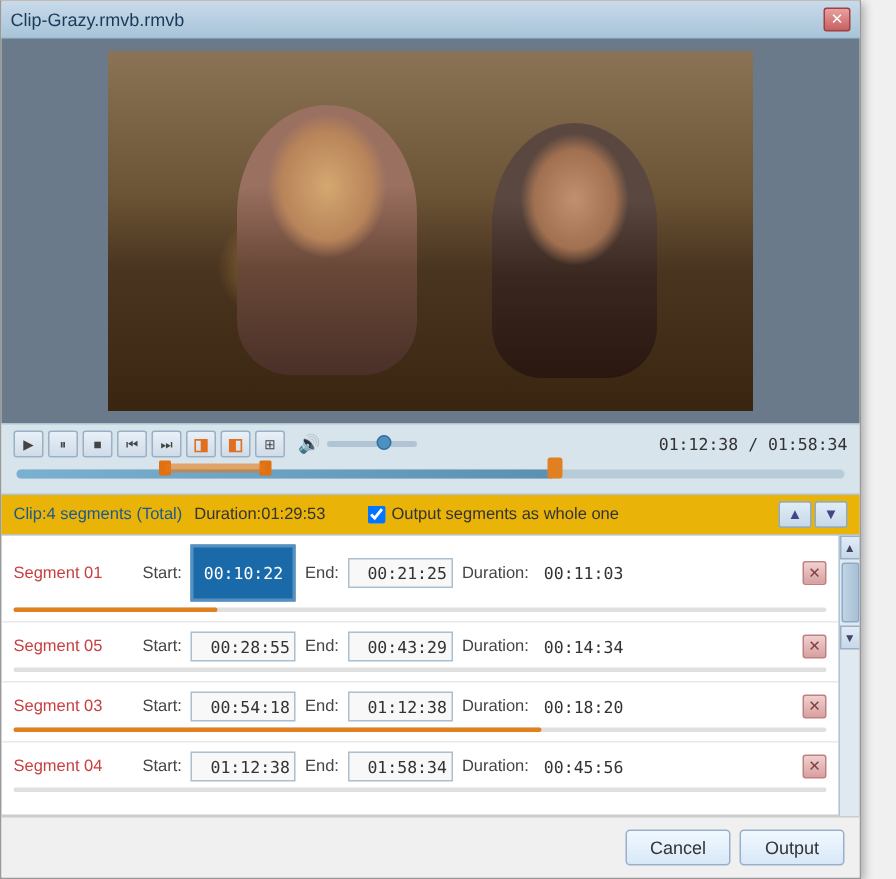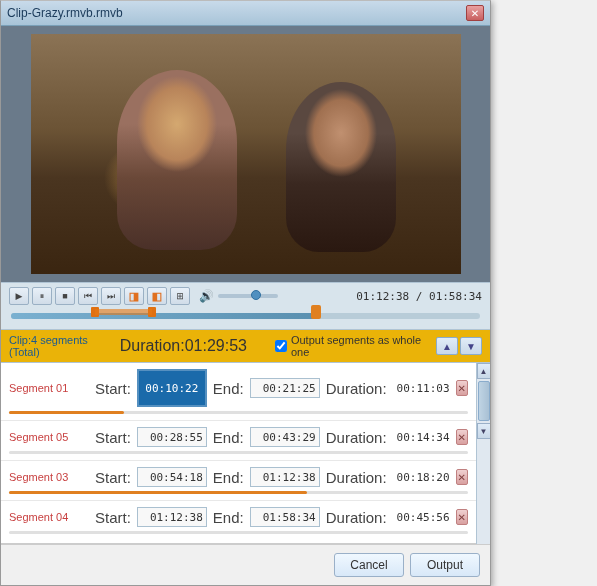--- a/index.html
+++ b/index.html
@@ -9,7 +9,7 @@
       background: #f0f0f0;
     }
     .window {
-      width: 491px;
+      width: 574px;
       height: 586px;
       background: #f0f0f0;
       border: 1px solid #999;

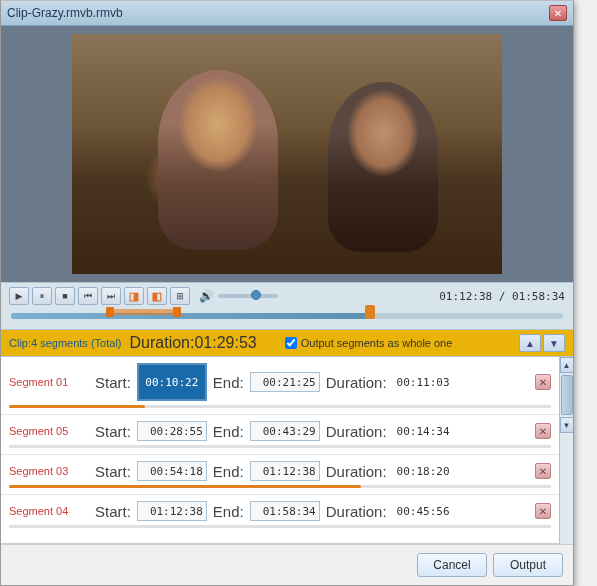--- a/index.html
+++ b/index.html
@@ -219,7 +219,7 @@
     }
     .duration-info {
       color: #333;
-      font-size: 16px;
+      font-size: 11px;
       text-align: center;
     }
     .checkbox-area {

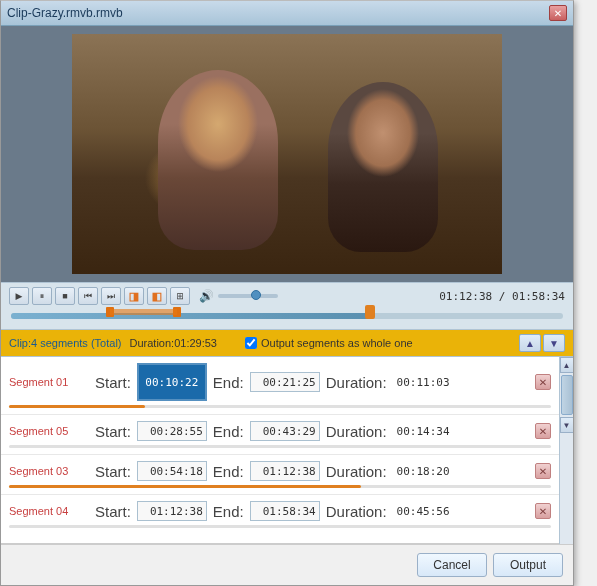--- a/index.html
+++ b/index.html
@@ -271,7 +271,7 @@
       flex-shrink: 0;
     }
     .seg-label {
-      font-size: 15px;
+      font-size: 11px;
       color: #444;
       text-align: center;
     }

